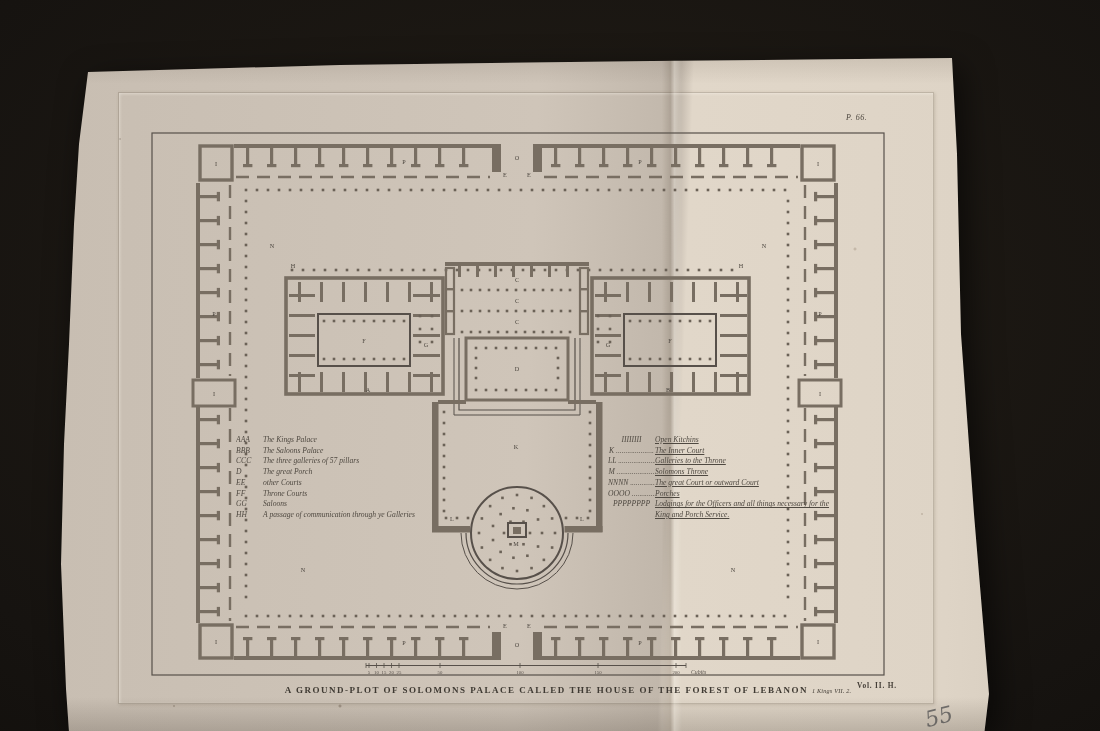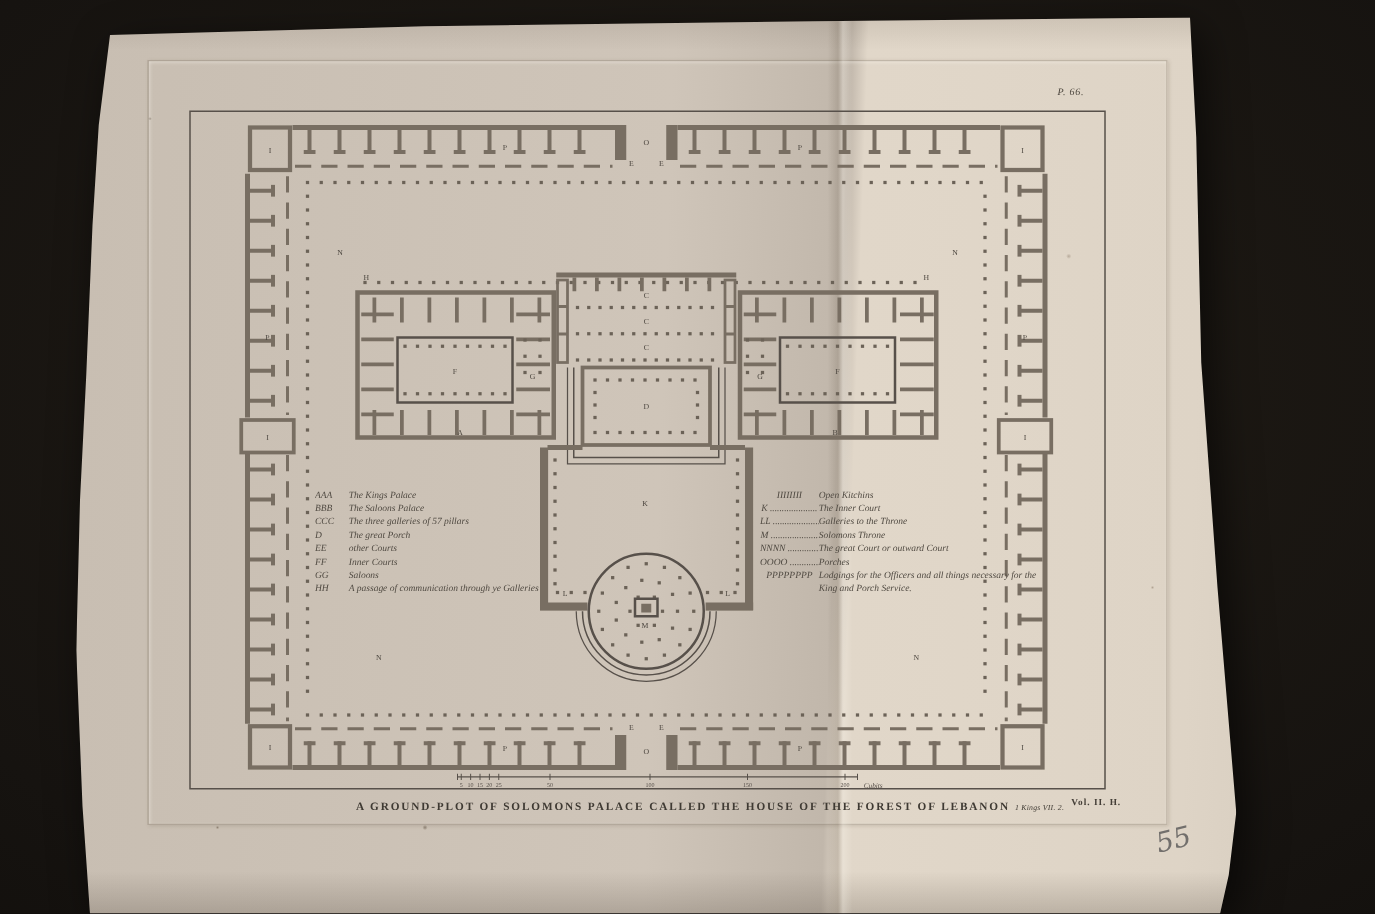--- a/index.html
+++ b/index.html
@@ -8,7 +8,7 @@
     background:radial-gradient(120% 120% at 52% 42%, #221d16 0%, #161310 55%, #0b0906 100%);
     font-family:"Liberation Serif", serif;
   }
-  .paper-wrap{position:absolute;inset:0;filter:drop-shadow(7px 10px 16px rgba(0,0,0,.6));}
+  .paper-wrap{position:absolute;inset:0;filter:drop-shadow(7px 10px 16px rgba(0,0,0,.6));margin-top:44px;}
   .paper{
     position:absolute;inset:0;
     clip-path:polygon(88px 28px,340px 21px,652px 17px,952px 14px,957px 110px,961px 290px,974px 470px,989px 650px,983px 700px,976px 731px,72px 731px,66px 645px,61px 520px,64px 400px,69px 300px,74px 180px,79px 100px);

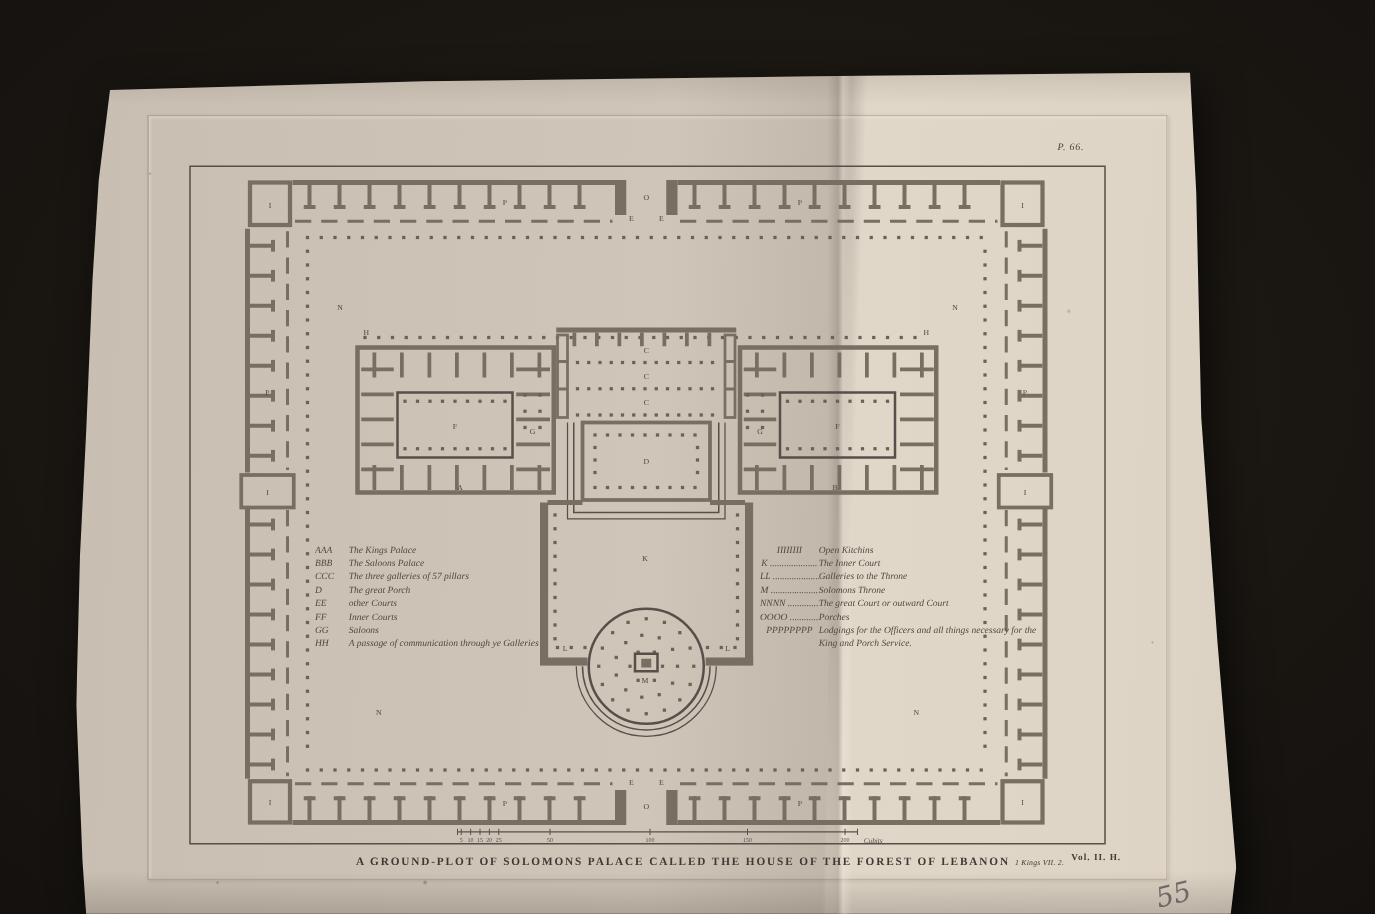--- a/index.html
+++ b/index.html
@@ -36,7 +36,7 @@
   svg.plan{position:absolute;left:0;top:0;}
   .plate-no{position:absolute;left:846px;top:69px;font-size:8px;font-style:italic;color:#4c463e;letter-spacing:.6px;}
   .legend{position:absolute;color:#4f4941;font-style:italic;font-size:7.6px;line-height:10.7px;}
-  .legend-left{left:252px;top:391px;}
+  .legend-left{left:236px;top:391px;}
   .legend-right{left:608px;top:391px;}
   .legend .row{display:flex;white-space:nowrap;}
   .legend-left .k{display:inline-block;width:27px;flex:0 0 27px;overflow:hidden;}

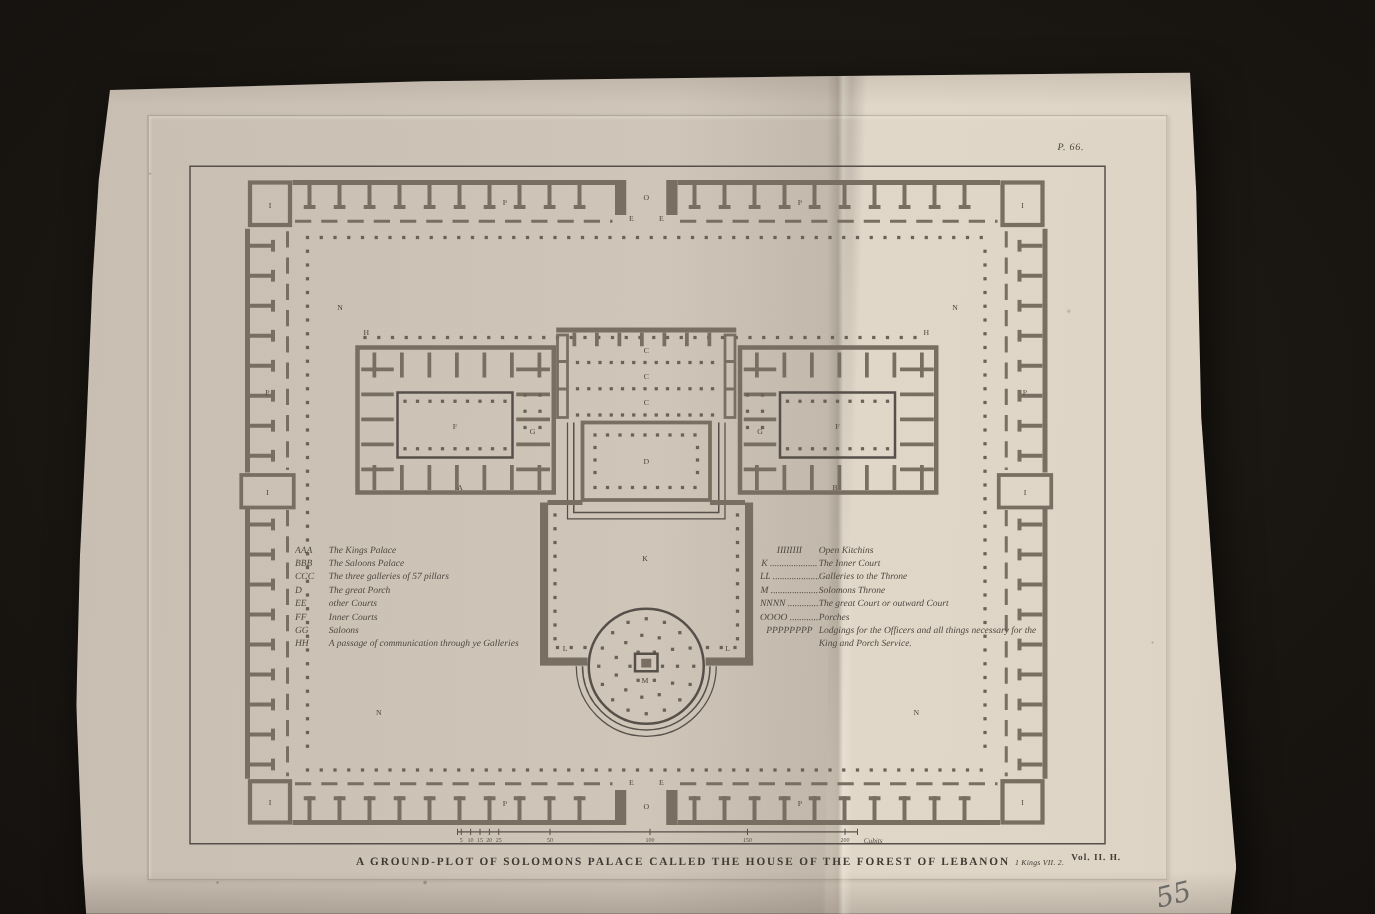--- a/index.html
+++ b/index.html
@@ -41,7 +41,7 @@
   .legend .row{display:flex;white-space:nowrap;}
   .legend-left .k{display:inline-block;width:27px;flex:0 0 27px;overflow:hidden;}
   .legend-right .k{display:inline-block;width:47px;flex:0 0 47px;overflow:hidden;white-space:nowrap;text-align:center;}
-  .legend-right .t{white-space:normal;width:182px;}
+  .legend-right .t{white-space:normal;width:182px;text-decoration:underline;}
   .titleline{position:absolute;left:150px;top:635px;width:836px;text-align:center;color:#3f3a33;white-space:nowrap;}
   .titleline .main{font-size:9px;font-weight:bold;letter-spacing:1.5px;}
   .titleline .ref{font-size:6.2px;font-style:italic;letter-spacing:.2px;}

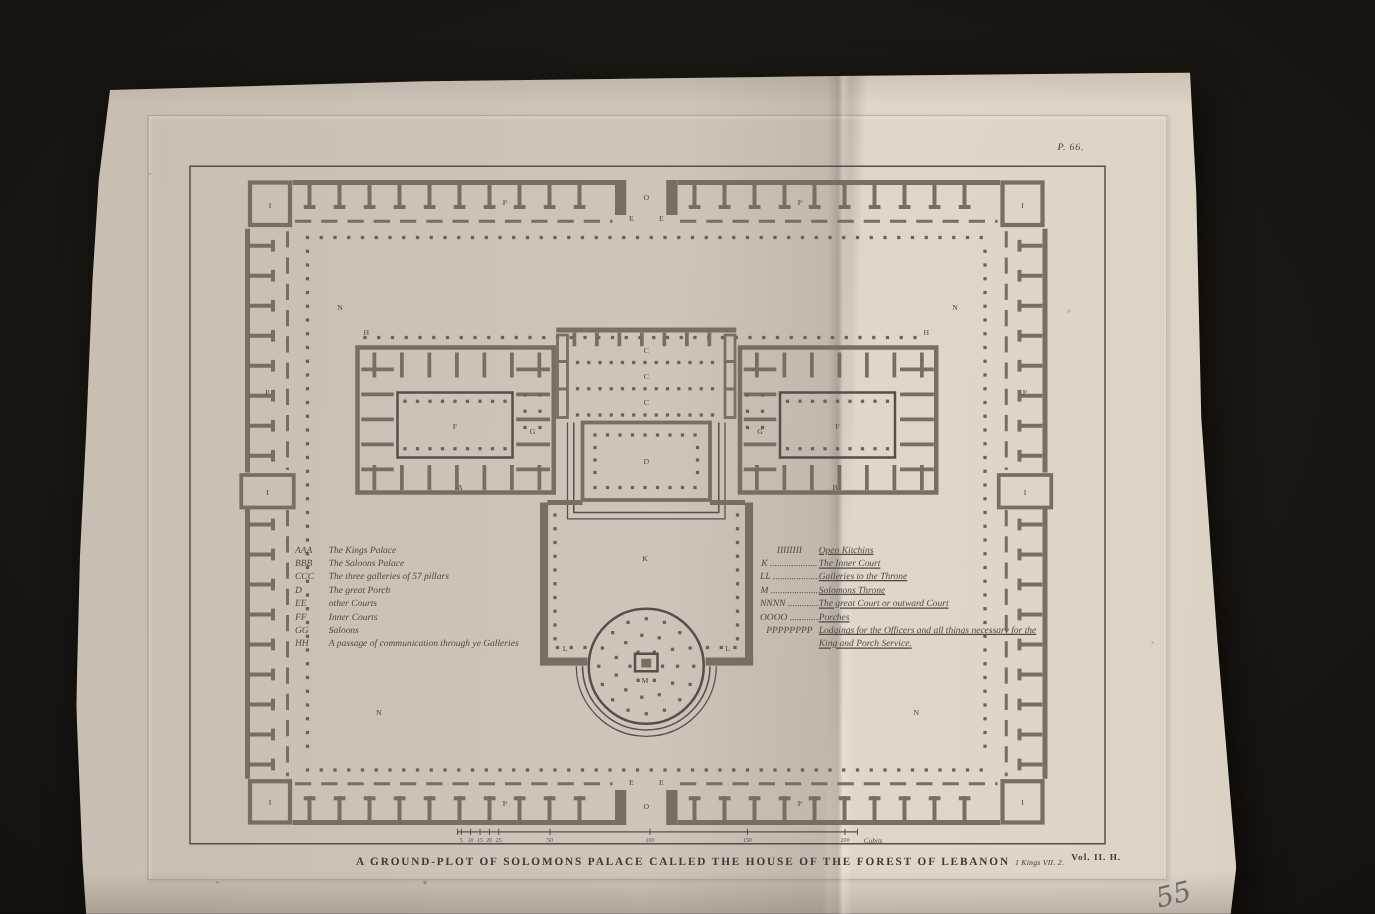--- a/index.html
+++ b/index.html
@@ -792,7 +792,7 @@
           </div>
           <div class="row">
             <span class="k">FF</span>
-            <span class="t">Inner Courts</span>
+            <span class="t">Throne Courts</span>
           </div>
           <div class="row">
             <span class="k">GG</span>

